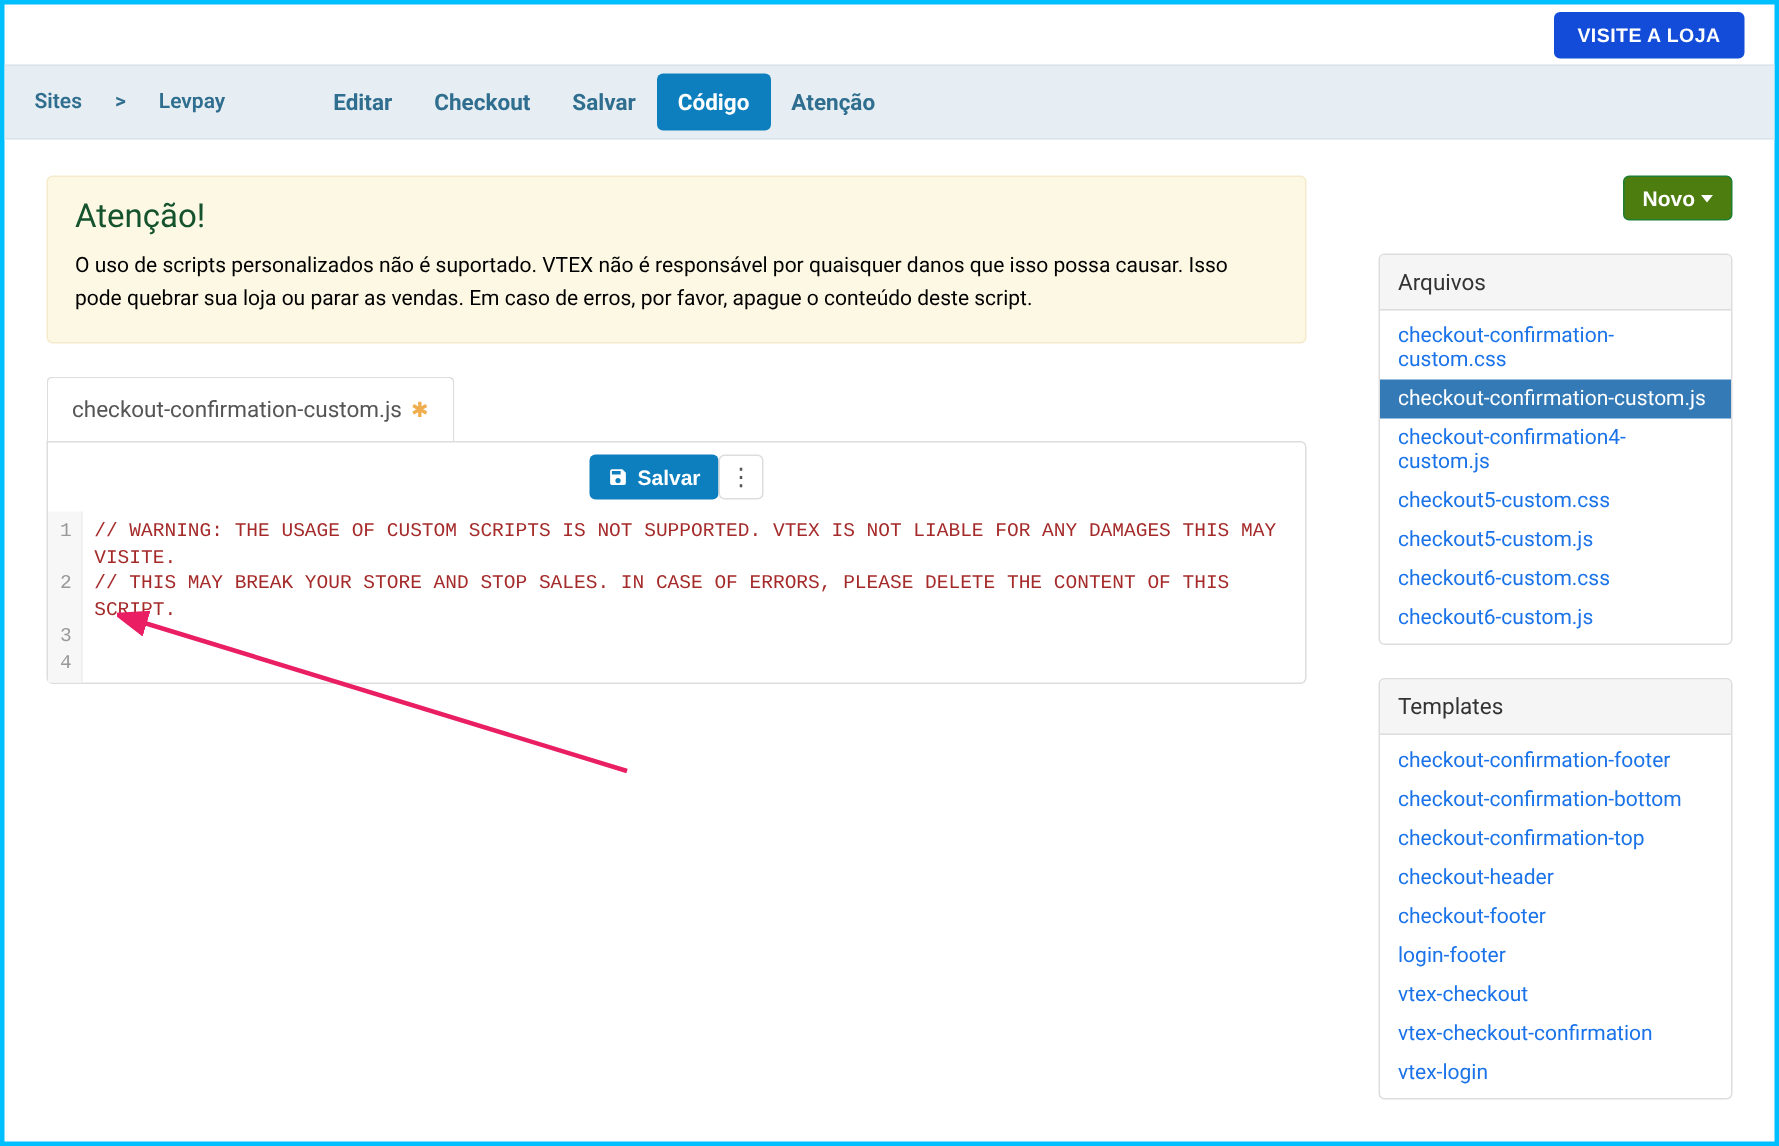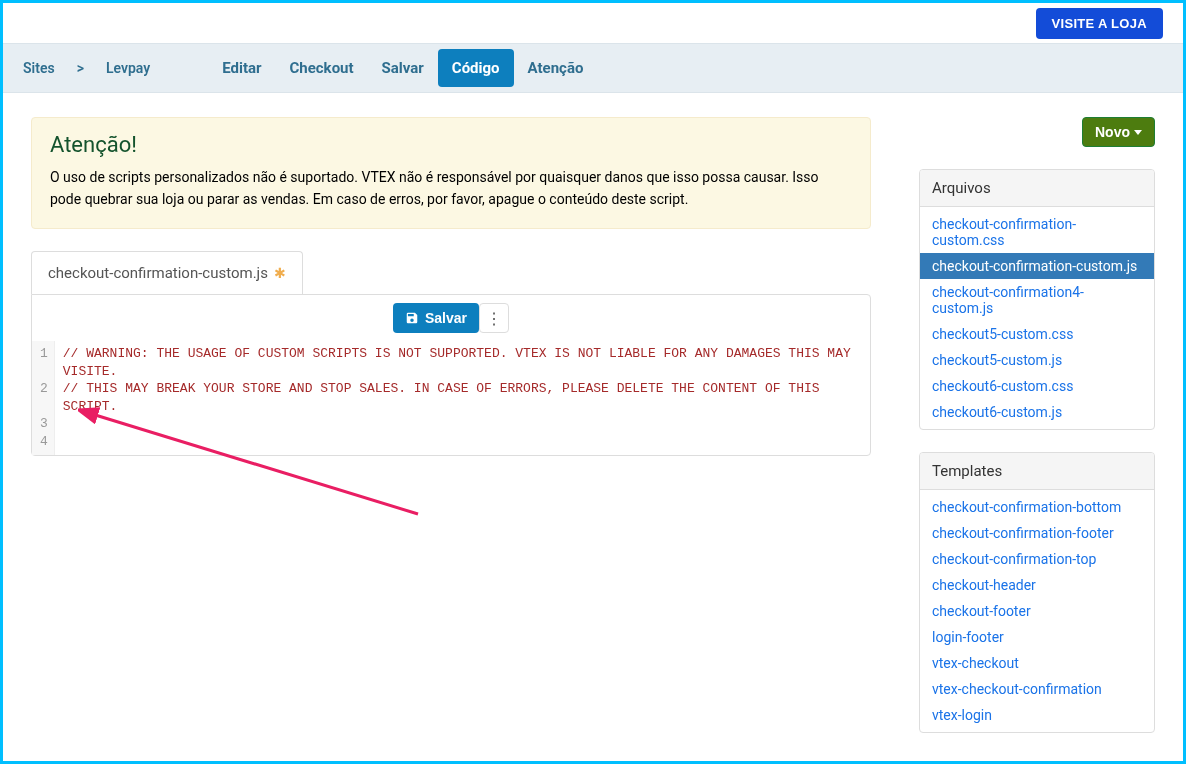--- a/index.html
+++ b/index.html
@@ -123,8 +123,8 @@
     <div class="panel">
       <div class="panel-head">Templates</div>
       <div class="panel-body" id="templates-list">
+          <div class="file-item">checkout-confirmation-footer</div>
           <div class="file-item">checkout-confirmation-bottom</div>
-          <div class="file-item">checkout-confirmation-footer</div>
           <div class="file-item">checkout-confirmation-top</div>
           <div class="file-item">checkout-header</div>
           <div class="file-item">checkout-footer</div>

